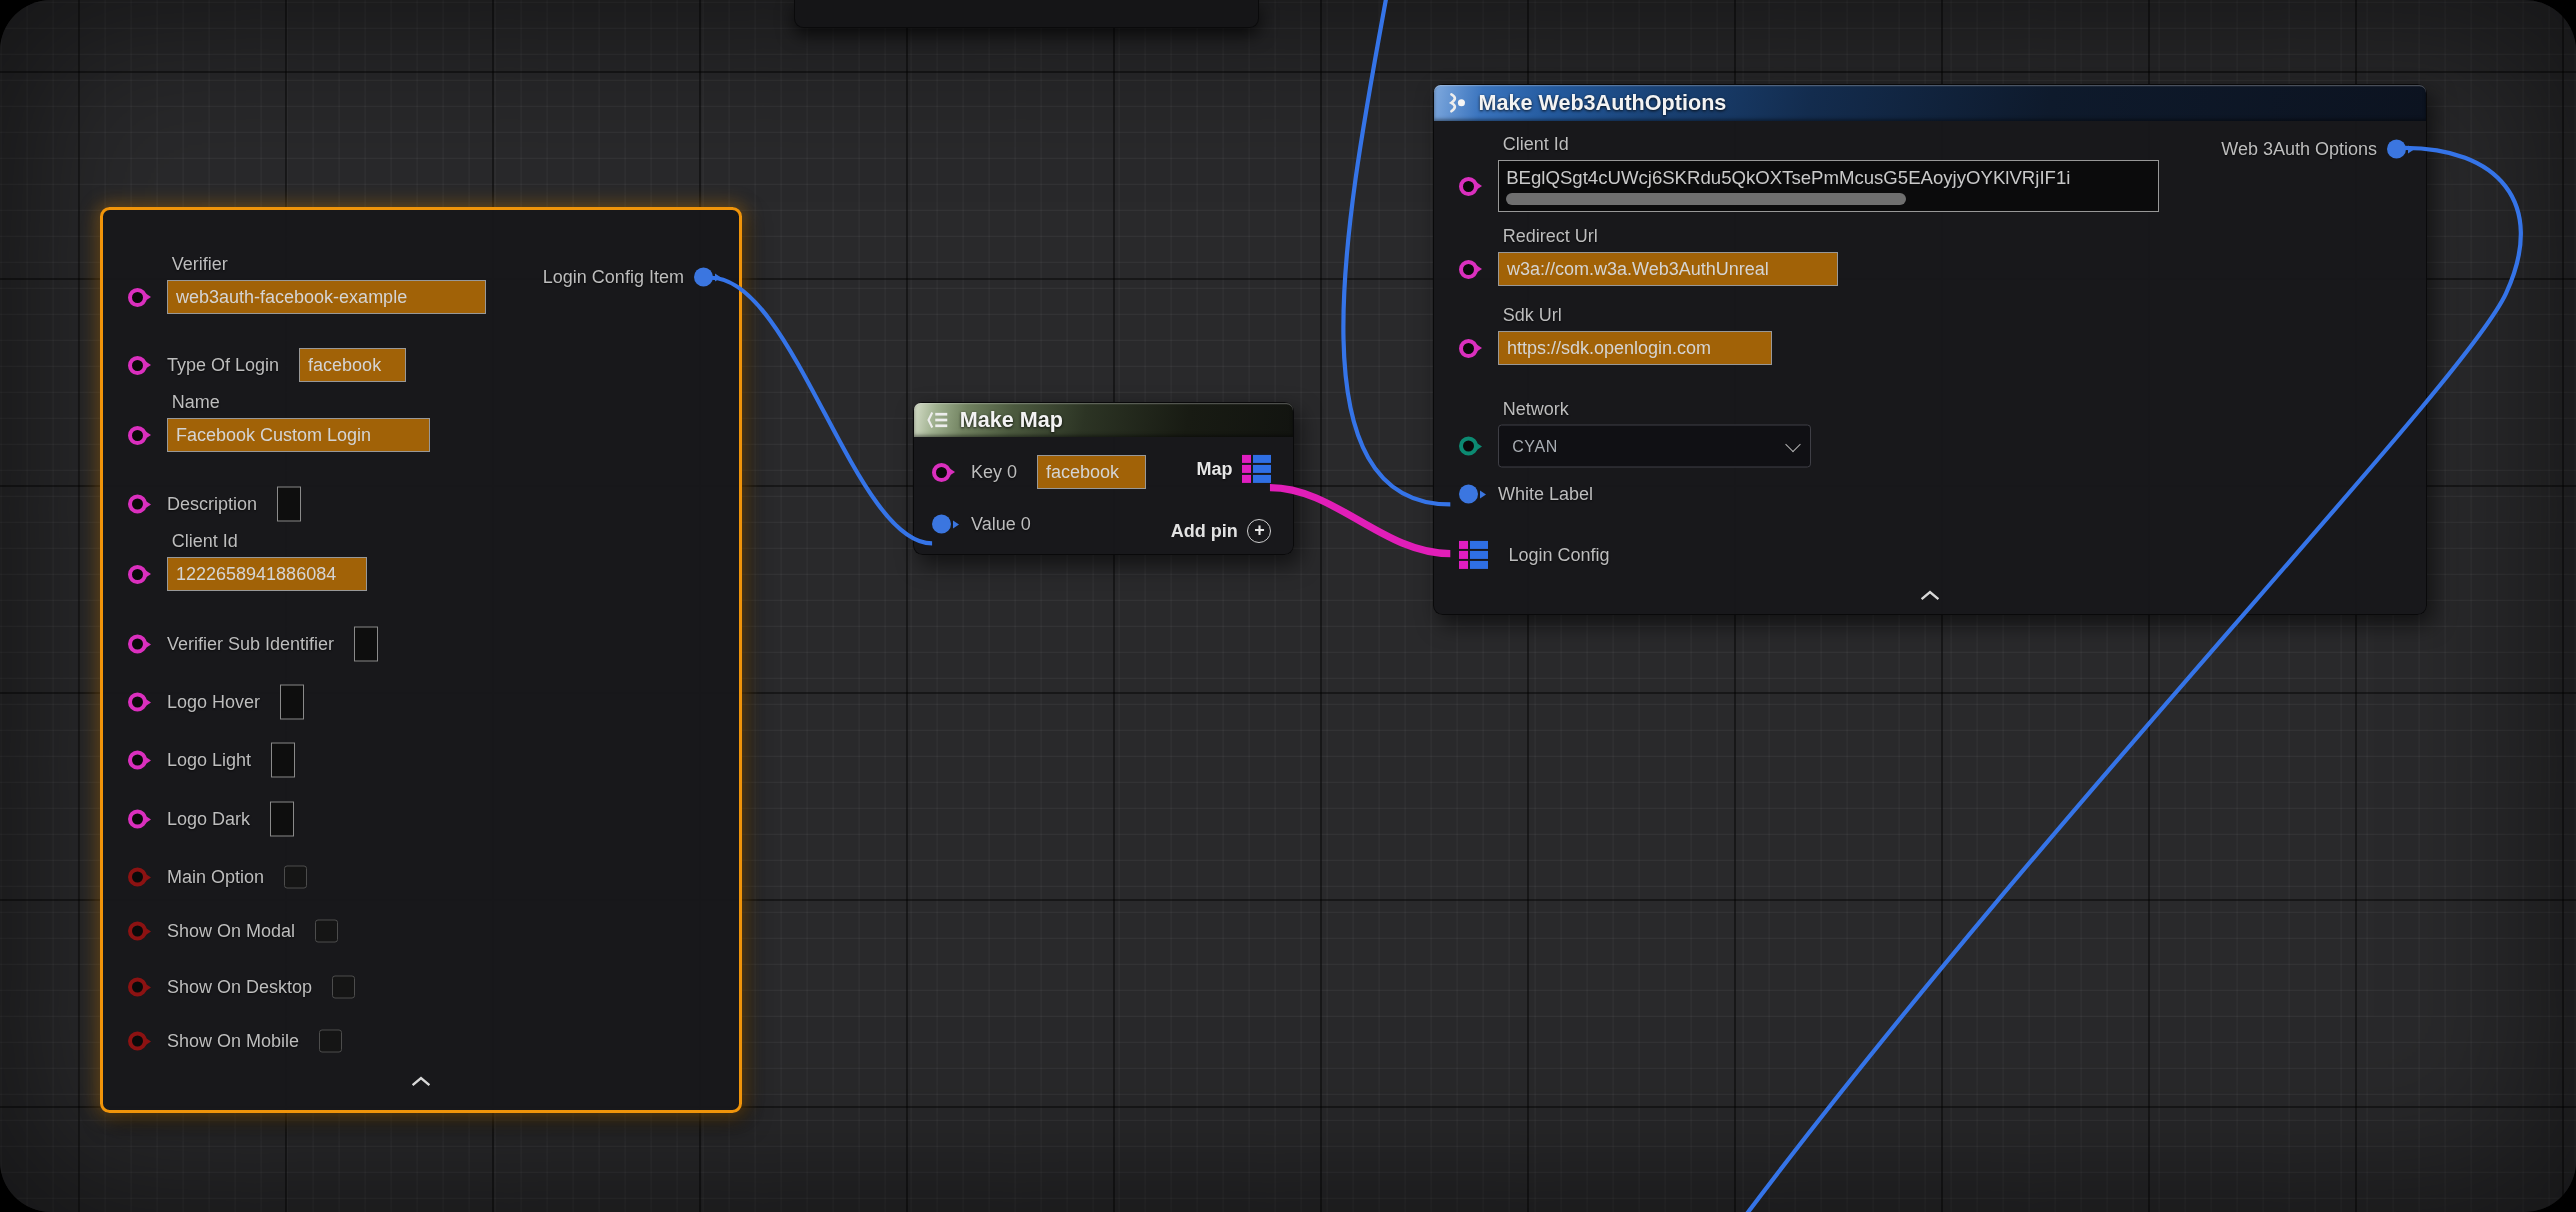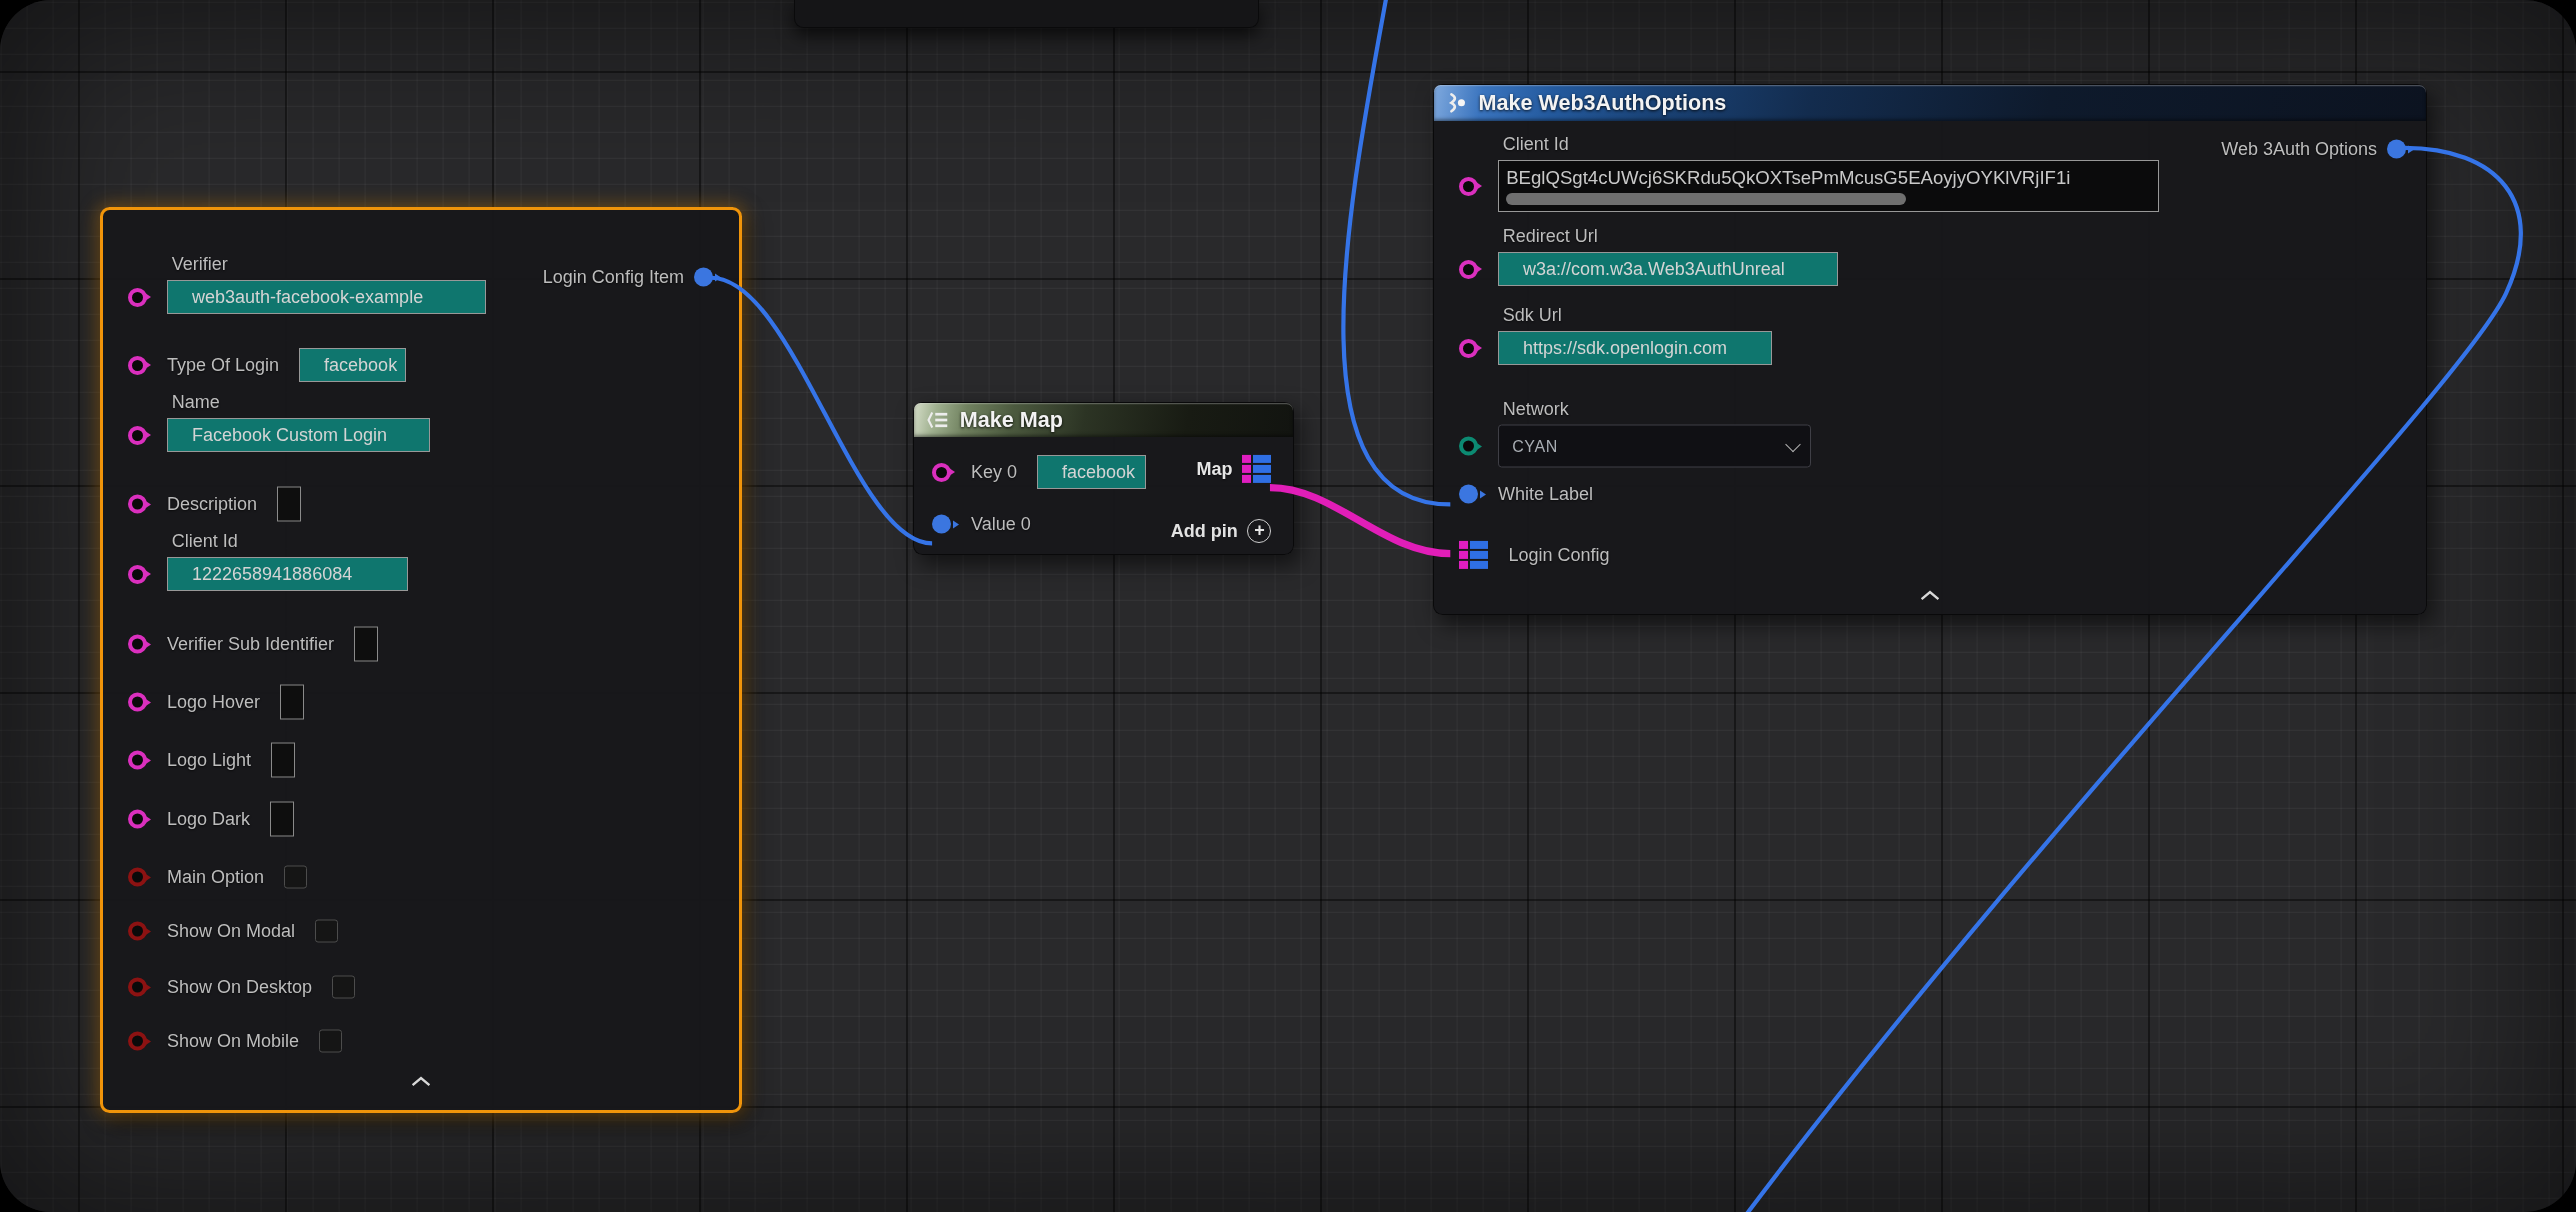--- a/index.html
+++ b/index.html
@@ -49,7 +49,7 @@
   .pin-map i:nth-child(even){background:#2F6FE4;}
 
   .field{box-sizing:border-box;height:34px;display:flex;align-items:center;border:1.8px solid #989898;
-         background:#0f766e;color:#D4D4D4;font-size:18px;padding:0 24px;white-space:nowrap;overflow:hidden;}
+         background:#a16207;color:#D4D4D4;font-size:18px;padding:0 8px;white-space:nowrap;overflow:hidden;}
   .field-empty{box-sizing:border-box;width:24px;height:35px;border:1.8px solid #8A8A8A;background:#0E0E0E;}
   .checkbox{box-sizing:border-box;width:23px;height:23px;border:1.8px solid #4C4C4C;background:#151515;border-radius:3px;}
   .bigfield{box-sizing:border-box;width:661px;height:52px;border:1.8px solid #989898;background:#0B0B0C;

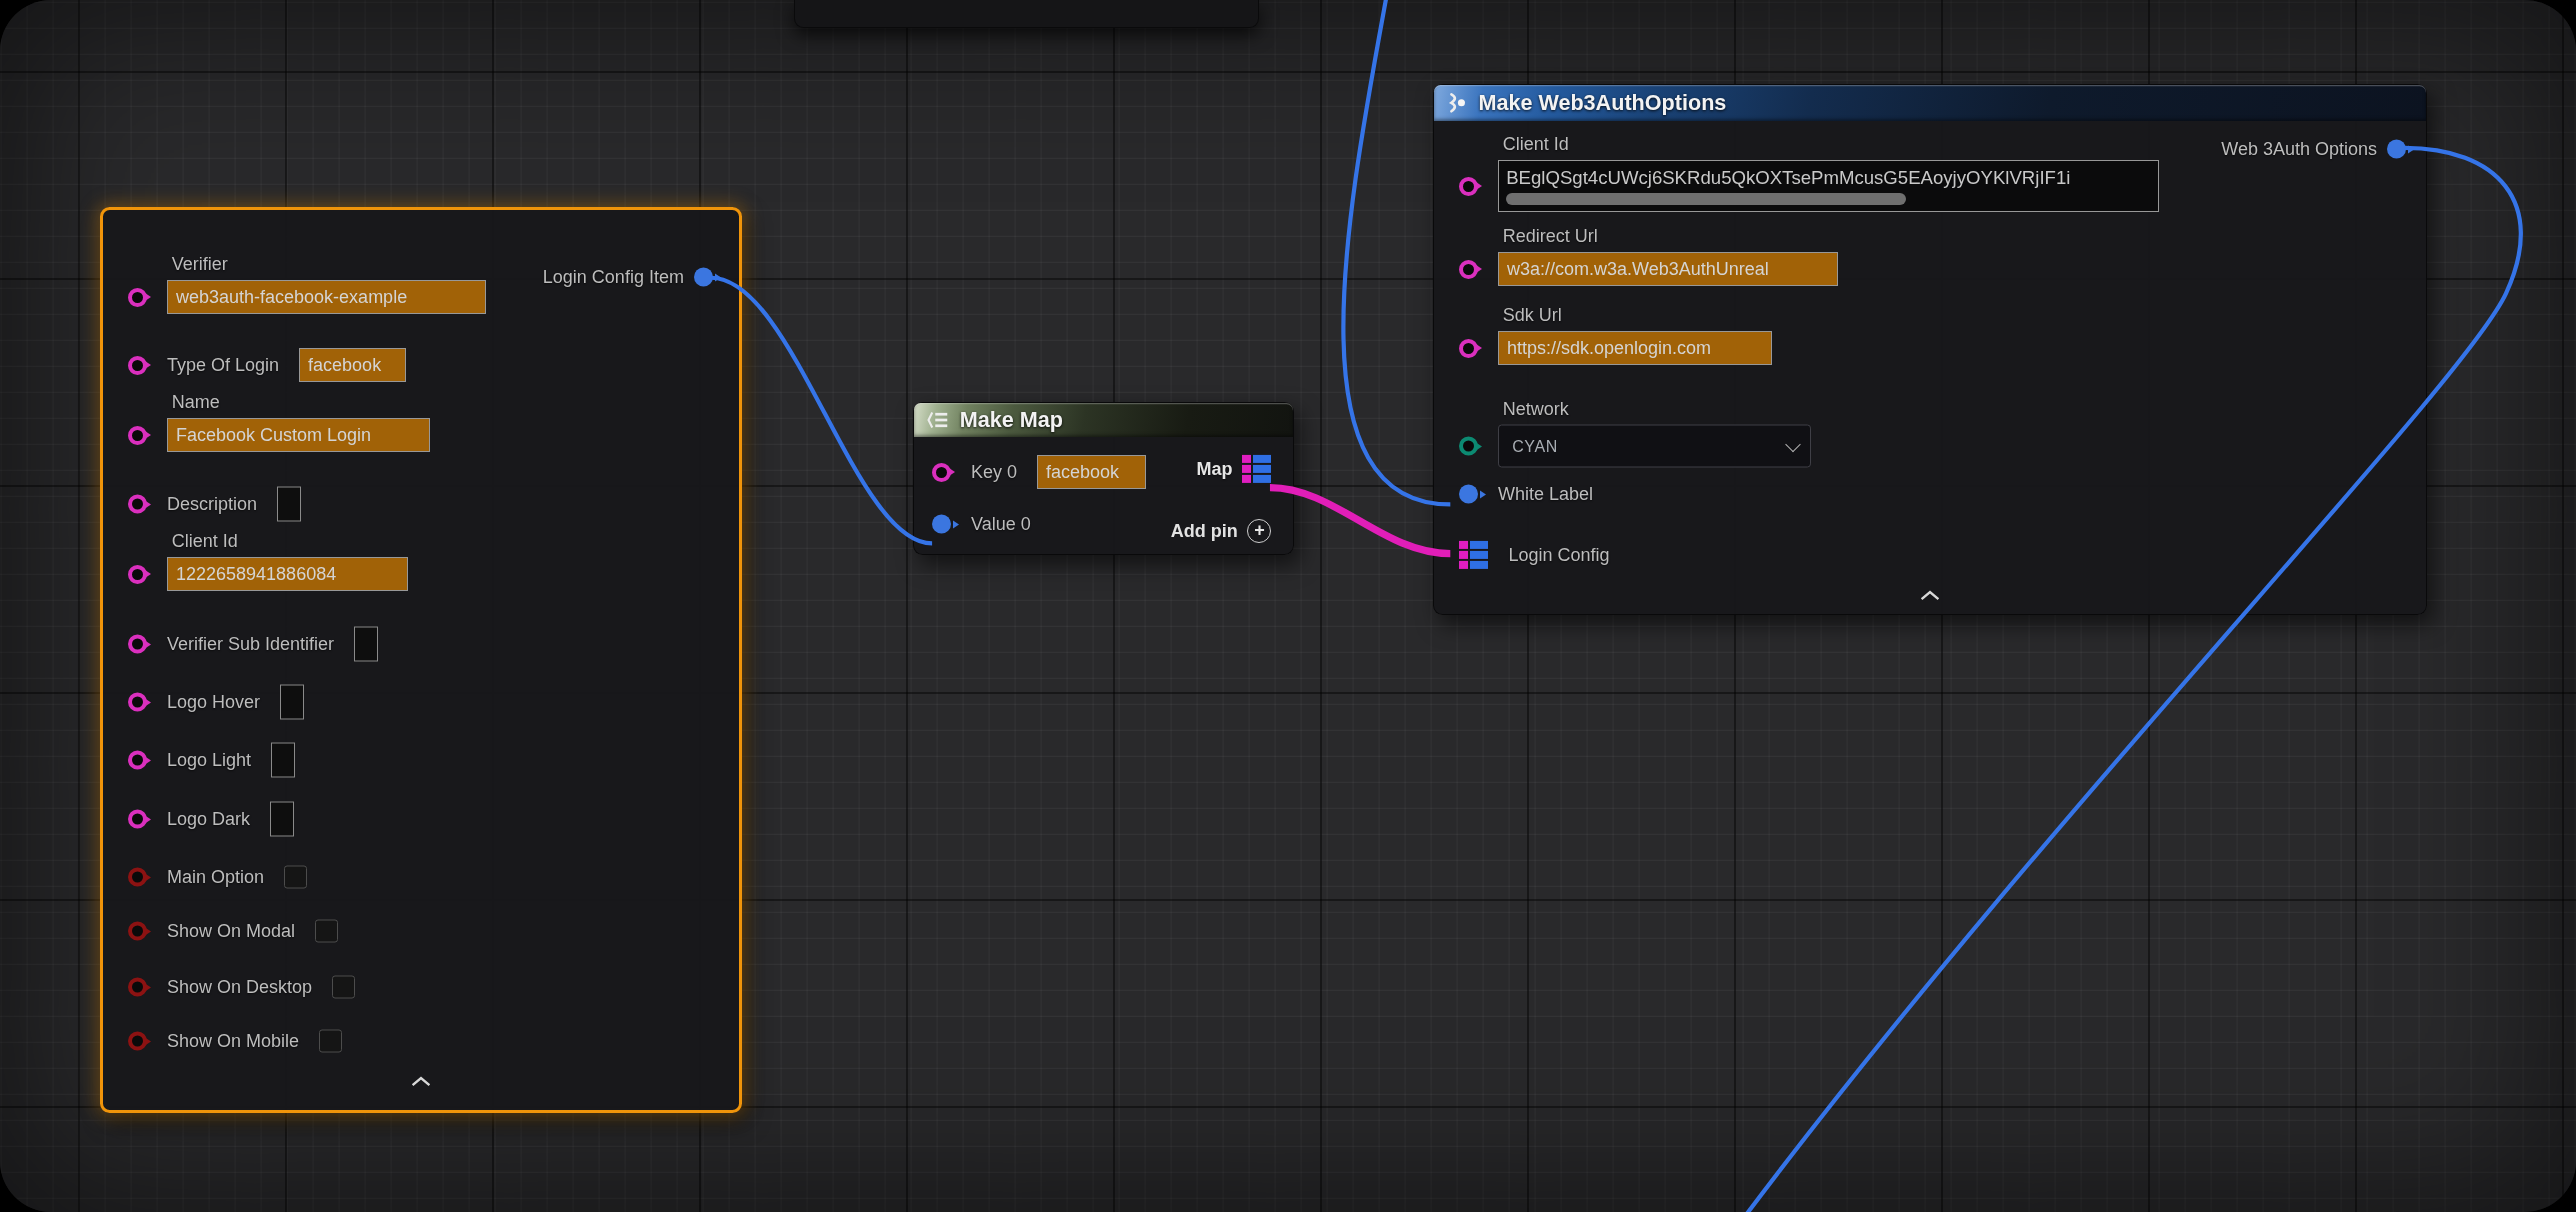--- a/index.html
+++ b/index.html
@@ -118,7 +118,7 @@
       <span class="pin ring mag"></span>
       <div class="stk">
         <span class="plbl above">Client Id</span>
-        <div class="field" style="width:241px">1222658941886084</div>
+        <div class="field" style="width:200px">1222658941886084</div>
       </div>
     </div>
 

